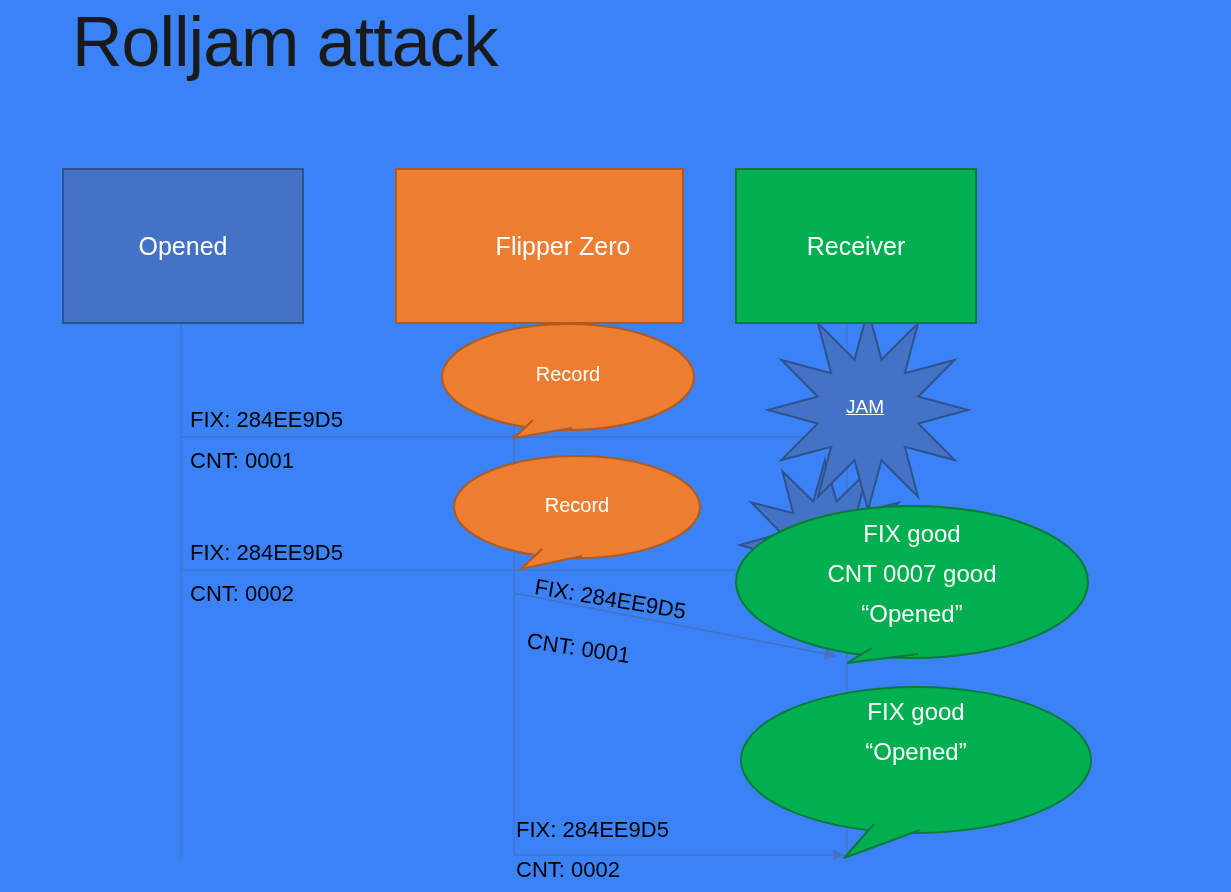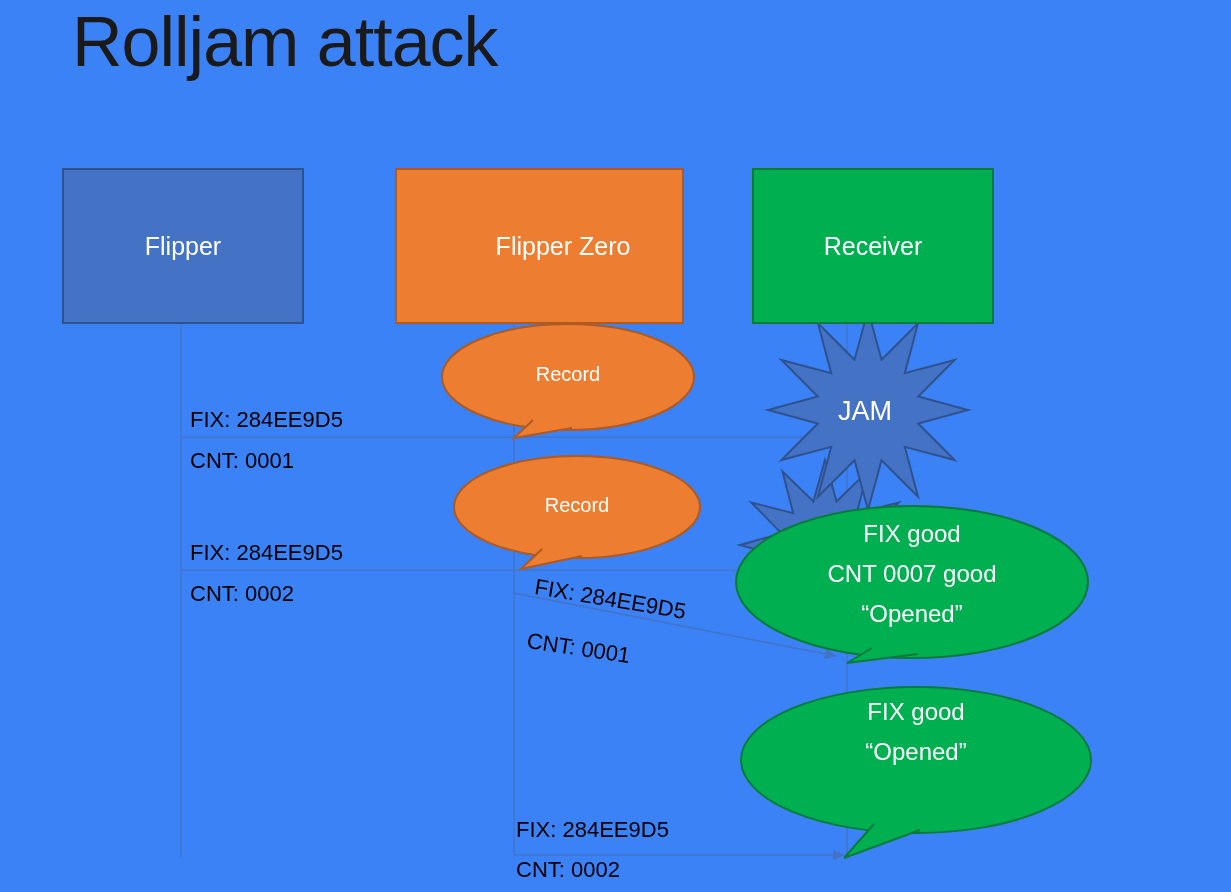--- a/index.html
+++ b/index.html
@@ -80,7 +80,7 @@
   <div class="slide-title">Rolljam attack</div>
 
   <div class="actor actor-remote">
-    <span>Flipper</span>
+    <span>Opened</span>
   </div>
   <div class="actor actor-flipper">
     <span>Flipper Zero</span>

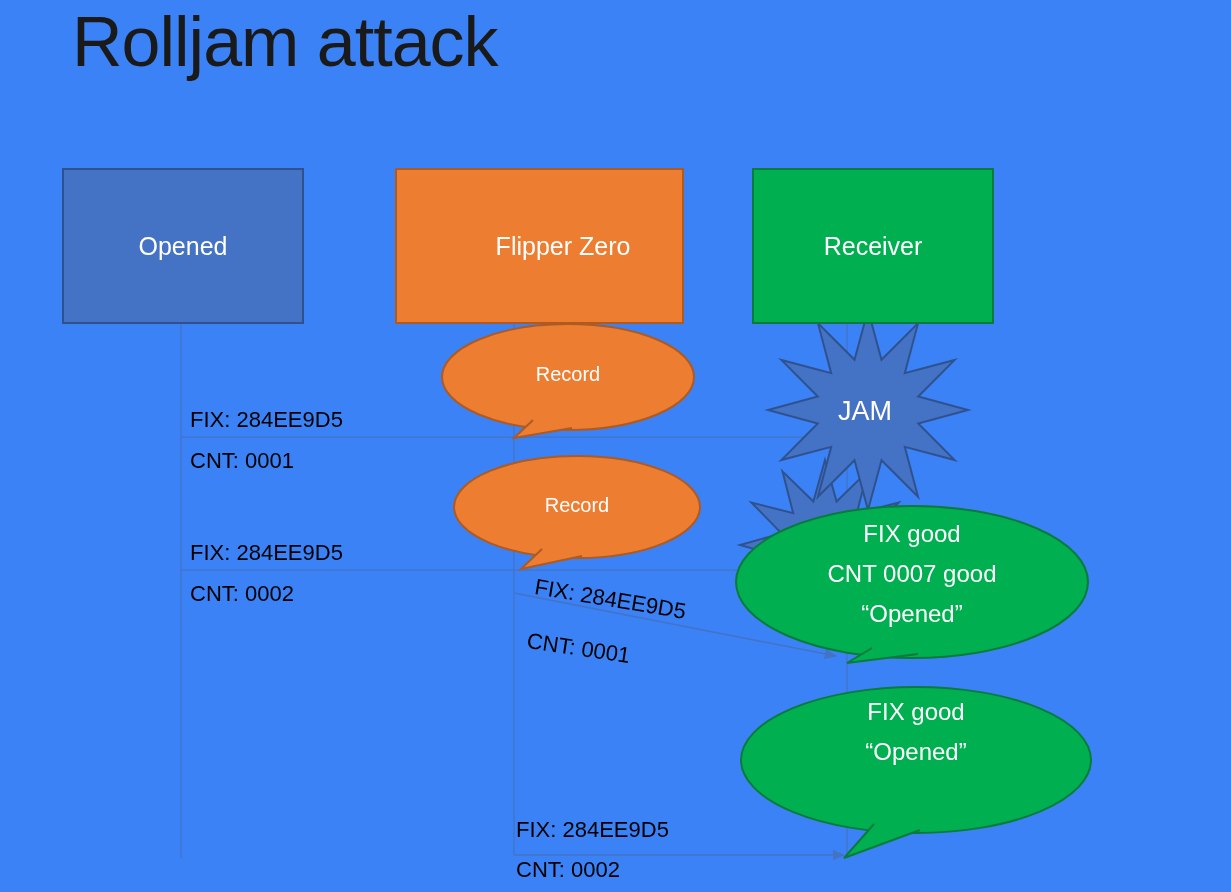--- a/index.html
+++ b/index.html
@@ -25,7 +25,7 @@
   }
   .actor-remote{left:62px; background:var(--blue); border-color:var(--blue_dark);}
   .actor-flipper{left:395px; background:var(--orange); border-color:var(--orange_dark);padding-left:47px;}
-  .actor-receiver{left:752px; background:var(--green); border-color:var(--green_dark);}
+  .actor-receiver{left:735px; background:var(--green); border-color:var(--green_dark);}
   .label{
     position:absolute; font-size:22px; color:var(--text); white-space:nowrap;
   }

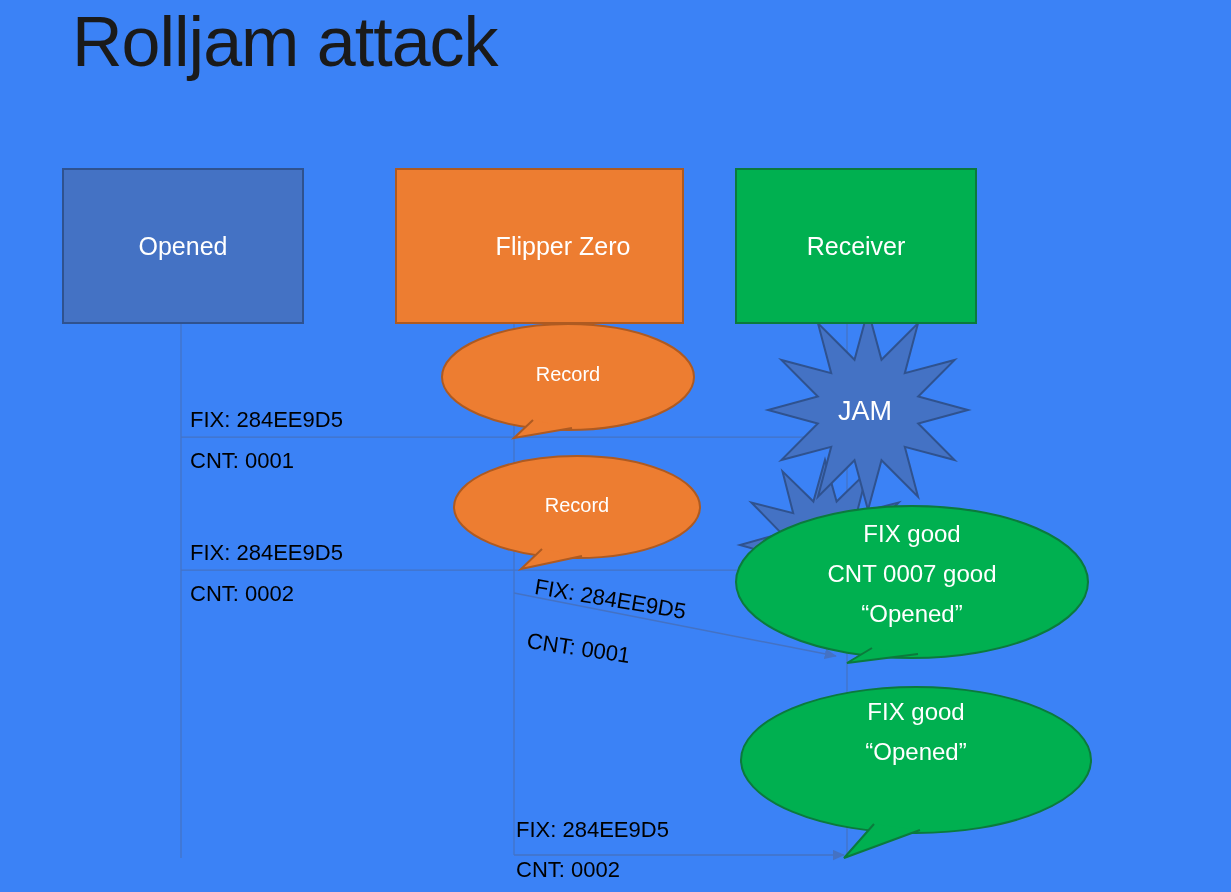--- a/index.html
+++ b/index.html
@@ -33,7 +33,7 @@
     position:absolute; color:#ffffff; text-align:center; white-space:nowrap;
   }
   .record-text{width:140px; font-size:20px;}
-  .jam-text{width:150px; font-size:27px;}
+  .jam-text{width:150px; font-size:19px;text-decoration:underline;}
   .green-lines{width:320px; font-size:24px; line-height:40px;}
   .rot1{transform:rotate(9.5deg); transform-origin:left top;}
   .rot2{transform:rotate(8.5deg); transform-origin:left top;}

